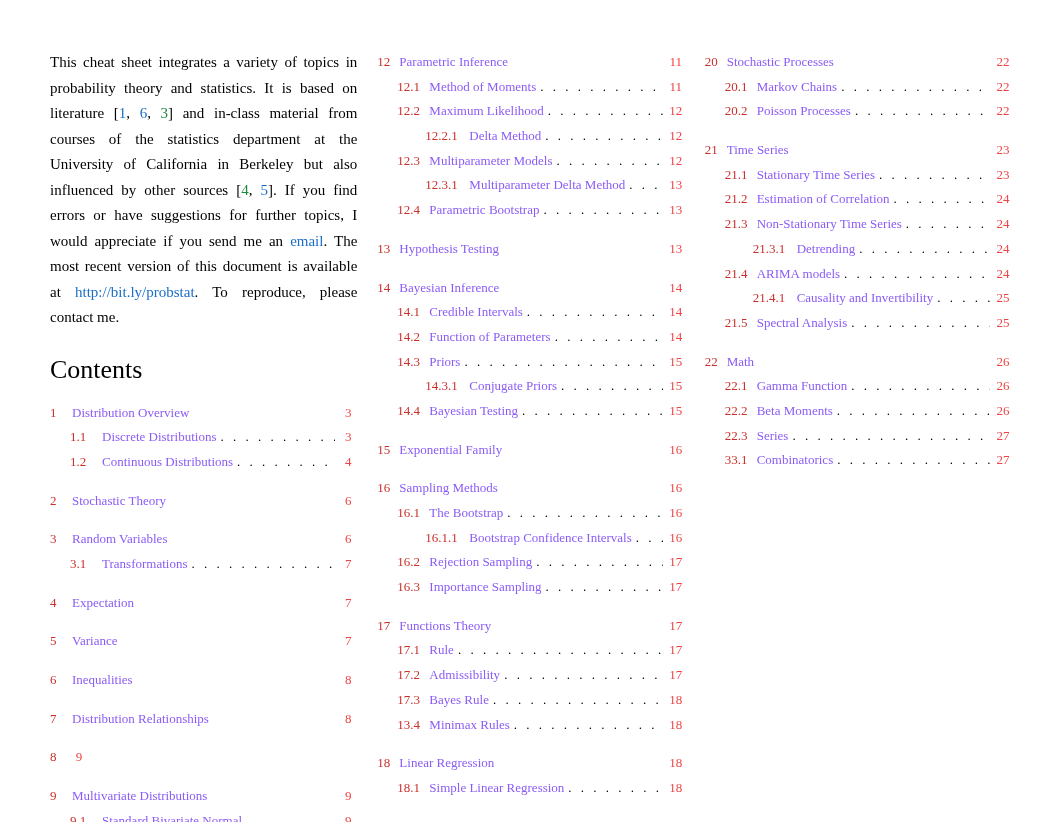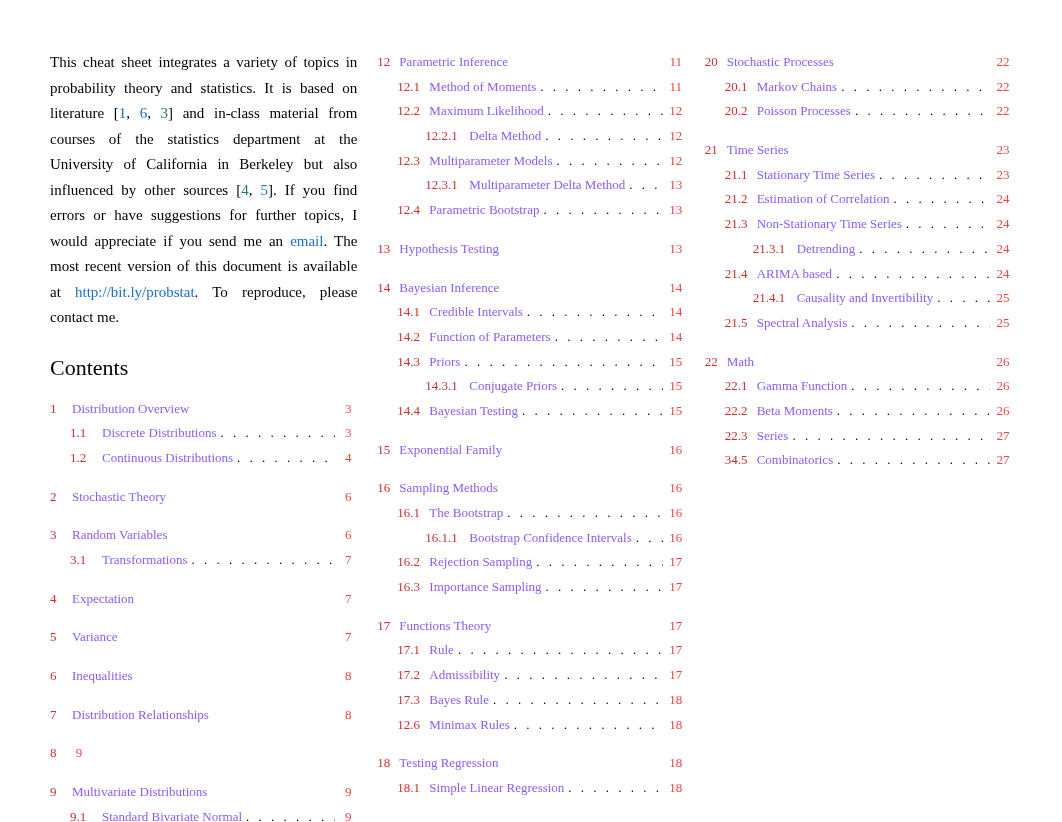--- a/index.html
+++ b/index.html
@@ -385,7 +385,7 @@
           </div>
           <div class="entry l1">
             <span class="num l1">21.4</span>
-            <span class="txt">ARIMA based</span>
+            <span class="txt">ARIMA models</span>
             <span class="dots"></span>
             <span class="pg">24</span>
           </div>

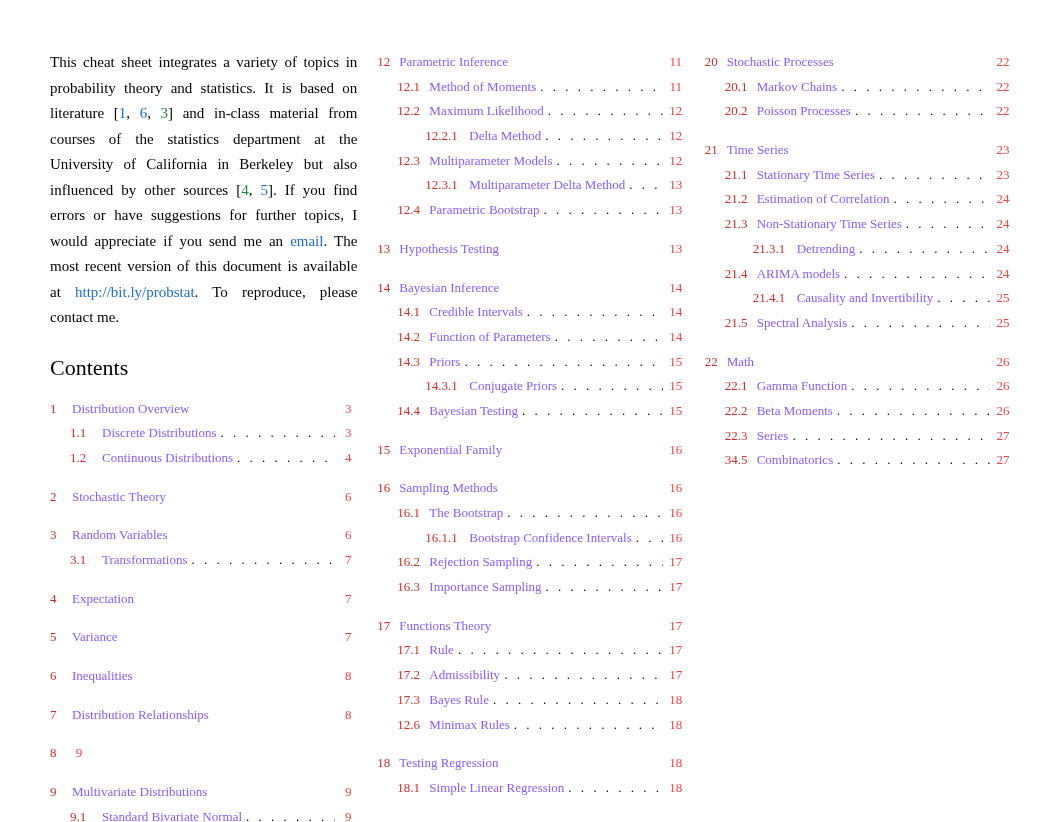--- a/index.html
+++ b/index.html
@@ -8,7 +8,7 @@
 .intro{font-size:15px;line-height:1.7;text-align:justify;margin-bottom:24px}
 .intro a{color:#1a6ec8;text-decoration:none}
 .cite{color:#1a8a3a}
-h2{font-size:22px;font-weight:normal;margin:0 0 16px 0}
+h2{font-size:26px;font-weight:normal;margin:0 0 16px 0}
 .entry{display:flex;align-items:baseline;font-size:13px;line-height:1.9;white-space:nowrap}
 .entry .num{color:#c9302c;flex-shrink:0}
 .entry .num.l0{min-width:20px}

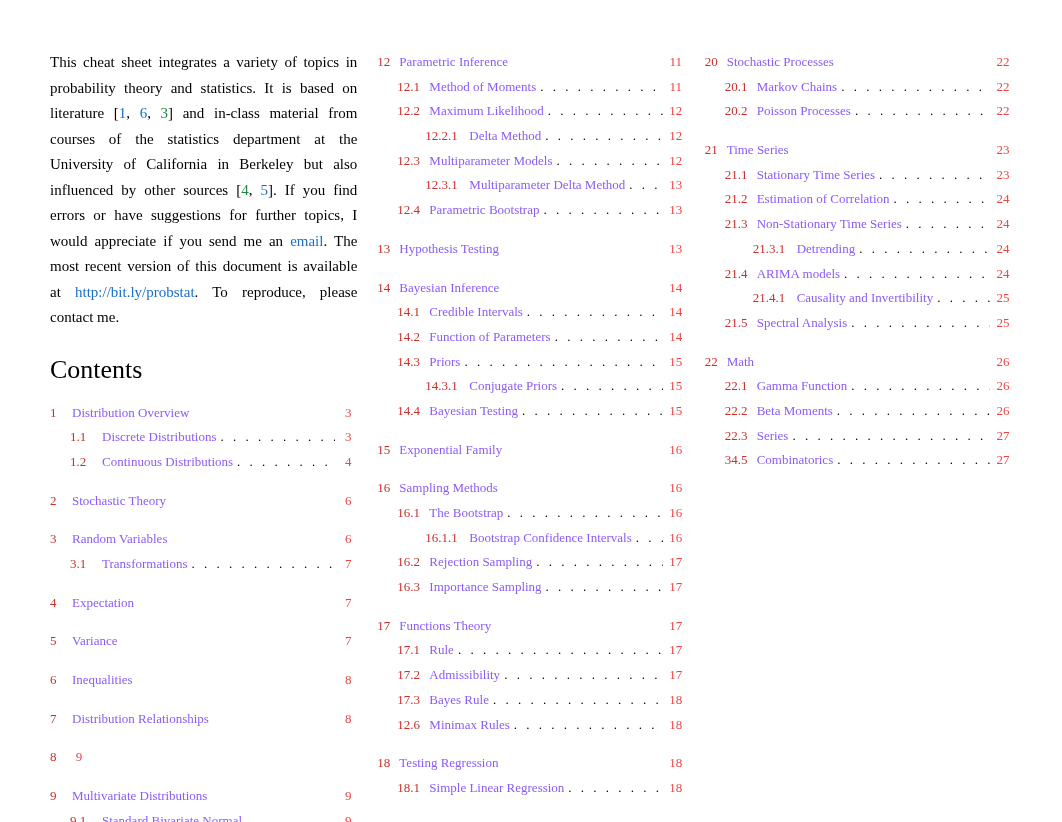--- a/index.html
+++ b/index.html
@@ -428,7 +428,7 @@
             <span class="pg">27</span>
           </div>
           <div class="entry l1">
-            <span class="num l1">34.5</span>
+            <span class="num l1">33.1</span>
             <span class="txt">Combinatorics</span>
             <span class="dots"></span>
             <span class="pg">27</span>

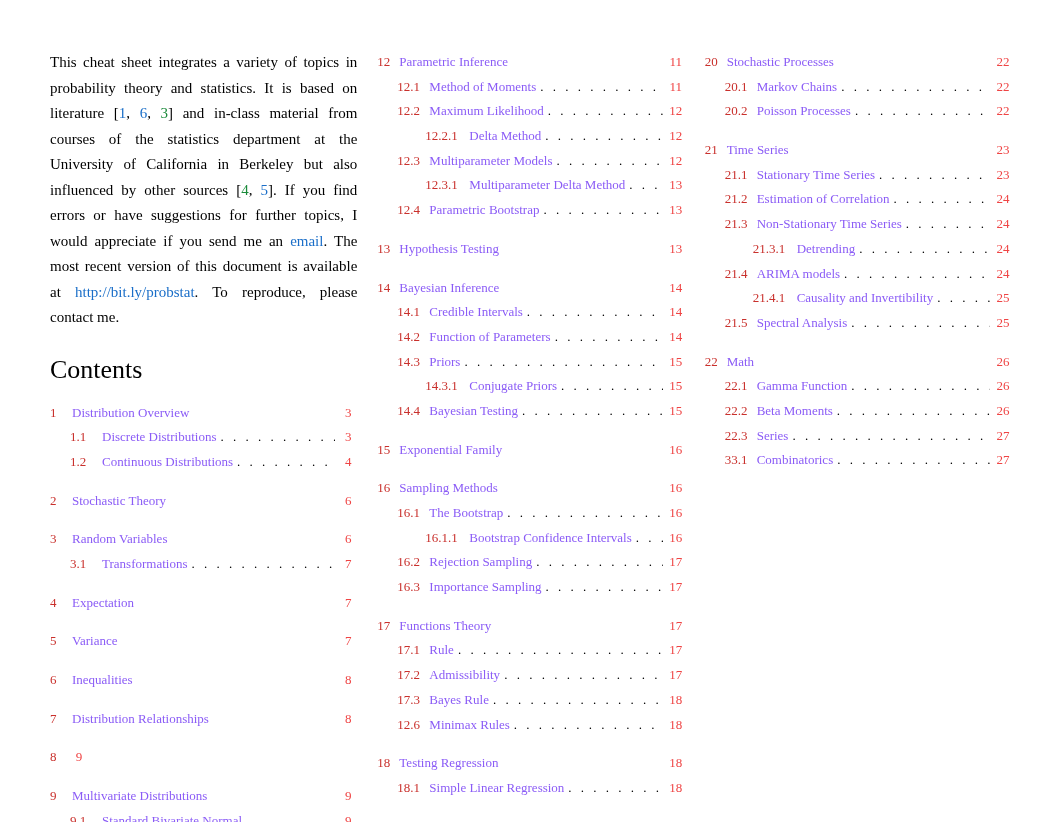--- a/index.html
+++ b/index.html
@@ -308,7 +308,7 @@
             <span class="pg">18</span>
           </div>
           <div class="entry l1">
-            <span class="num l1">12.6</span>
+            <span class="num l1">13.4</span>
             <span class="txt">Minimax Rules</span>
             <span class="dots"></span>
             <span class="pg">18</span>

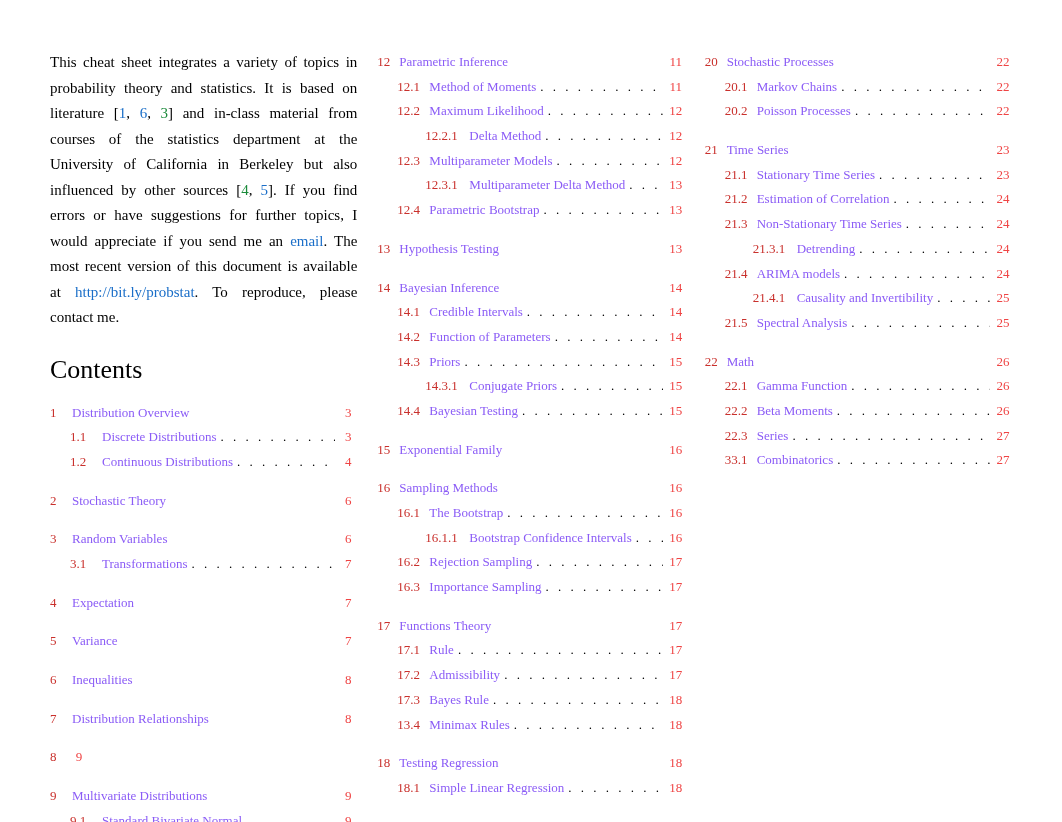--- a/index.html
+++ b/index.html
@@ -317,7 +317,7 @@
         <div class="sec">
           <div class="entry l0 nodot">
             <span class="num l0">18</span>
-            <span class="txt">Testing Regression</span>
+            <span class="txt">Linear Regression</span>
             <span class="dots"></span>
             <span class="pg">18</span>
           </div>

